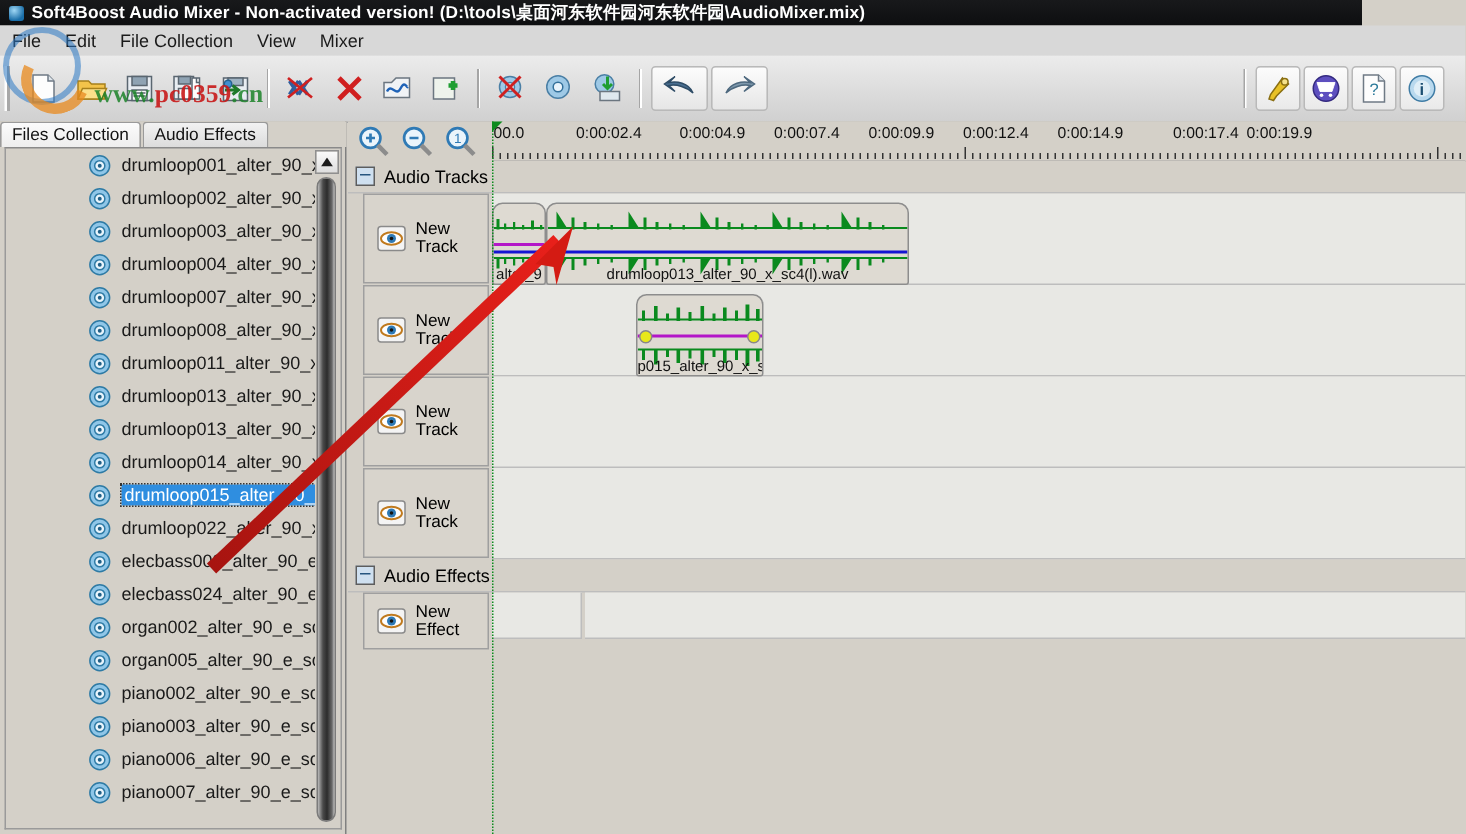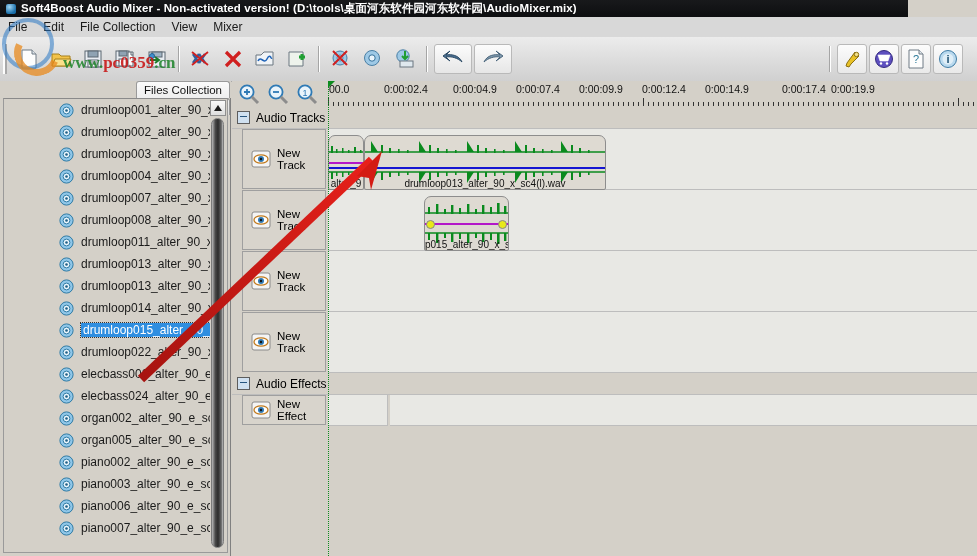--- a/index.html
+++ b/index.html
@@ -70,7 +70,6 @@
     position:absolute;left:0;top:0;width:231px;height:17px;
     display:flex;align-items:flex-end;
     background:#d4d0c8;
-    flex-direction:column;
   }
   .tab{
     height:16px;line-height:16px;padding:0 7px;font-size:11.5px;

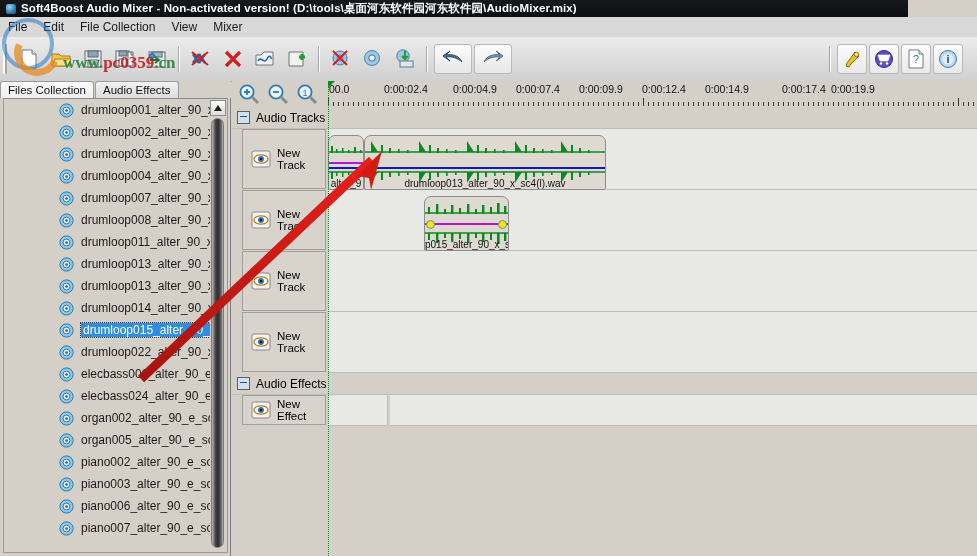--- a/index.html
+++ b/index.html
@@ -158,7 +158,7 @@
     display:flex;align-items:center;padding-left:8px;font-size:11.5px;
   }
   .eye-icon{width:20px;height:18px;margin-right:6px;flex:0 0 auto;}
-  .eff-hdr{height:30px;}
+  .eff-hdr{height:38px;}
   #lanes{
     position:absolute;left:96px;top:26px;width:649px;height:449px;
     overflow:hidden;

